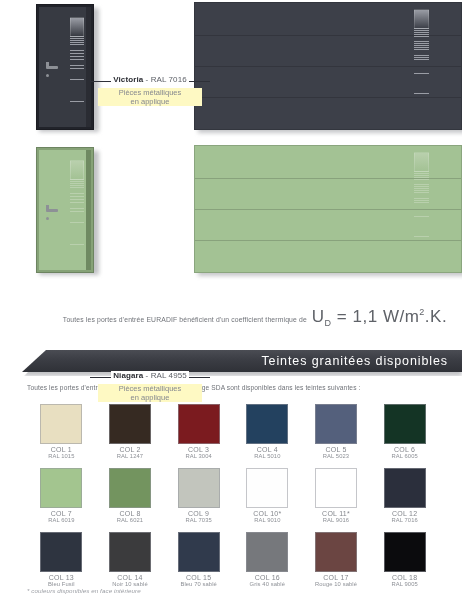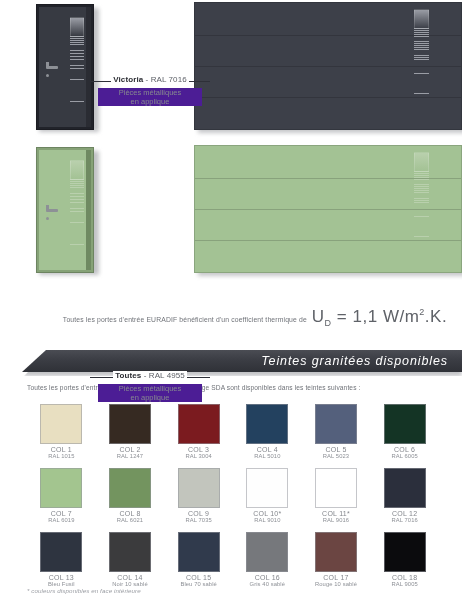--- a/index.html
+++ b/index.html
@@ -75,7 +75,7 @@
   .callout-sub {
     position: relative; z-index: 2;
     font-size: 7.5px; color: #86898f; line-height: 9px; margin-top: 2px;
-    background: #4c1d95;
+    background: #fef9c3;
   }
 
   

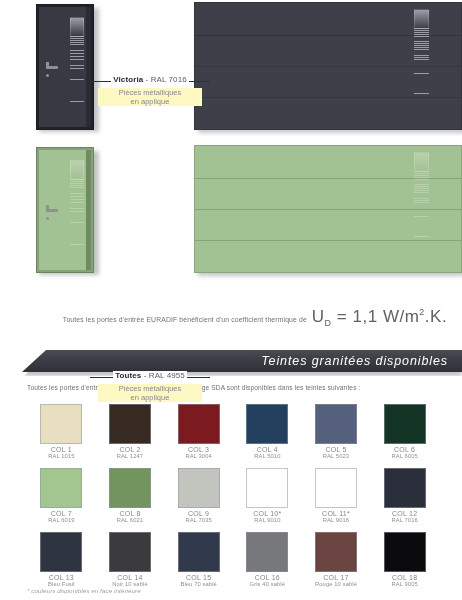--- a/index.html
+++ b/index.html
@@ -106,7 +106,7 @@
   }
   .banner-title {
     color: #fff; font-size: 12.5px; letter-spacing: .9px;
-    padding-right: 14px; font-weight: 400; font-style: italic;
+    padding-right: 14px; font-weight: 400;
   }
 
   

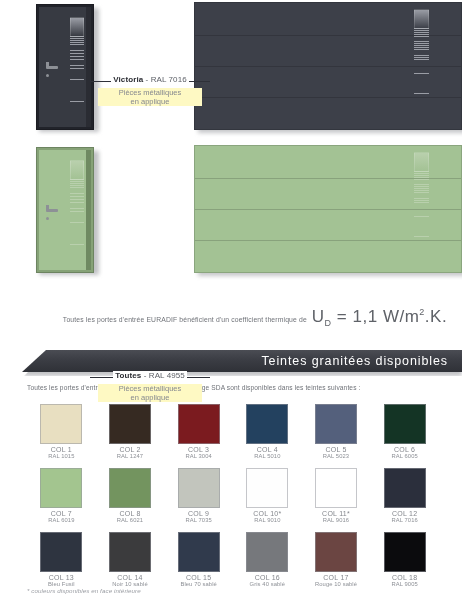--- a/index.html
+++ b/index.html
@@ -235,7 +235,7 @@
     <div class="callout" id="callout-niagara">
       <div class="callout-line"></div>
       <div class="callout-name">
-        <b>Toutes</b>
+        <b>Niagara</b>
         <i>- RAL 4955</i>
       </div>
       <div class="callout-sub">

